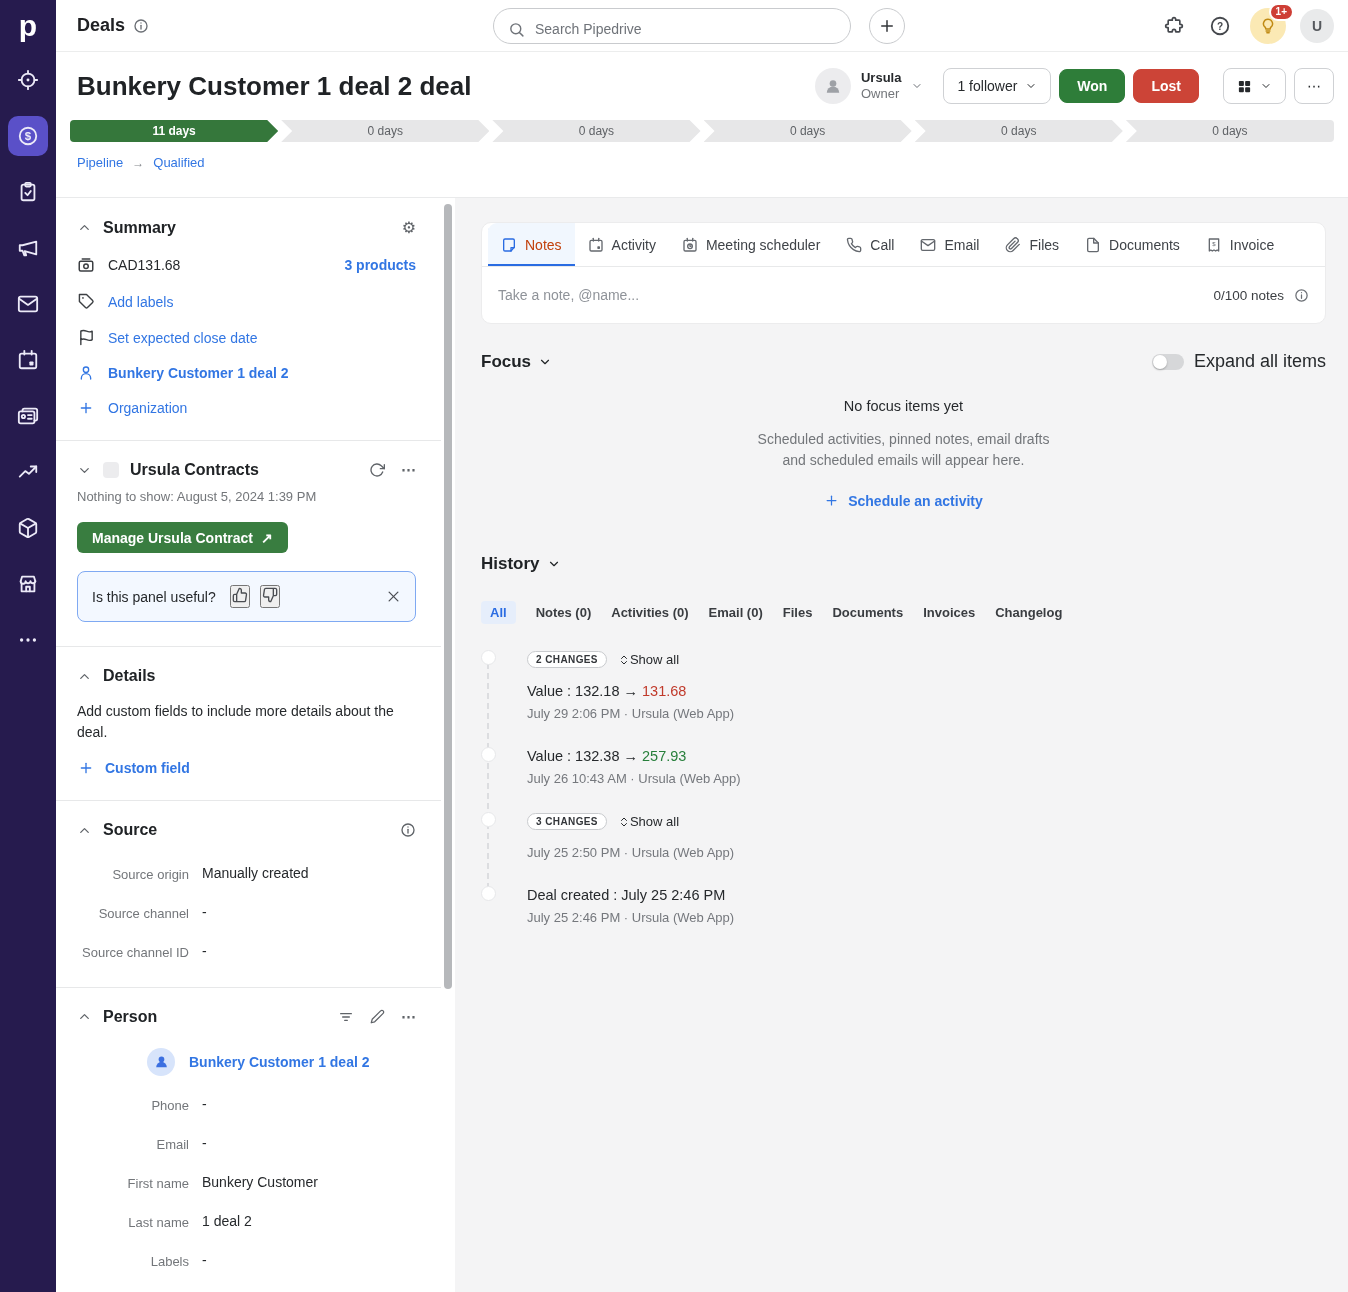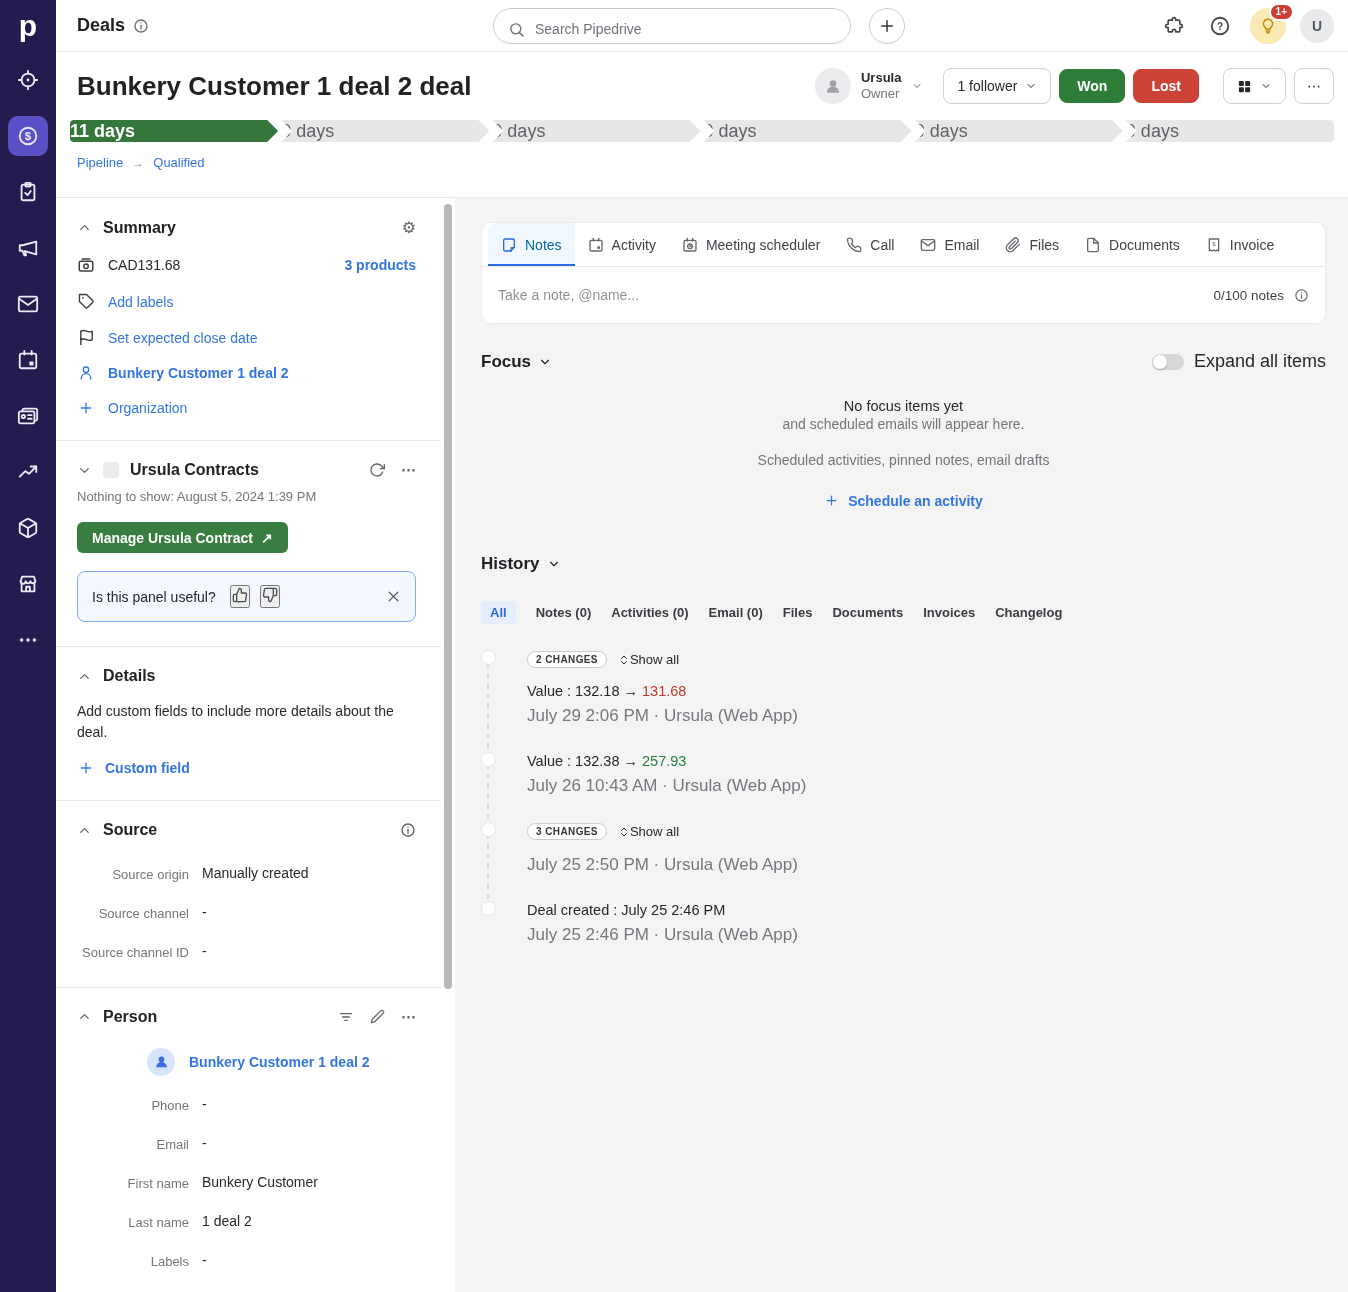--- a/index.html
+++ b/index.html
@@ -48,7 +48,7 @@
   .btn-won { background:#2e7d39; border-color:#2e7d39; color:#fff; font-weight:700; height:34px; padding:0 17px; }
   .btn-lost { background:#cc4437; border-color:#cc4437; color:#fff; font-weight:700; height:34px; padding:0 17px; }
   .stagebar { display:flex; gap:3px; margin-top:16px; margin-left:-7px; margin-right:0; }
-  .stage { flex:1; height:22px; display:flex; align-items:center; justify-content:flex-start; font-size:18px; background:#e7e7e8; color:#5f6266; cursor:pointer;
+  .stage { flex:1; height:22px; display:flex; align-items:center; justify-content:center; font-size:12px; background:#e7e7e8; color:#5f6266; cursor:pointer;
            clip-path:polygon(0 0, calc(100% - 11px) 0, 100% 50%, calc(100% - 11px) 100%, 0 100%, 11px 50%); }
   .stage.first { clip-path:polygon(0 0, calc(100% - 11px) 0, 100% 50%, calc(100% - 11px) 100%, 0 100%); border-radius:4px 0 0 4px; }
   .stage.last { clip-path:polygon(0 0, 100% 0, 100% 100%, 0 100%, 11px 50%); border-radius:0 4px 4px 0; }

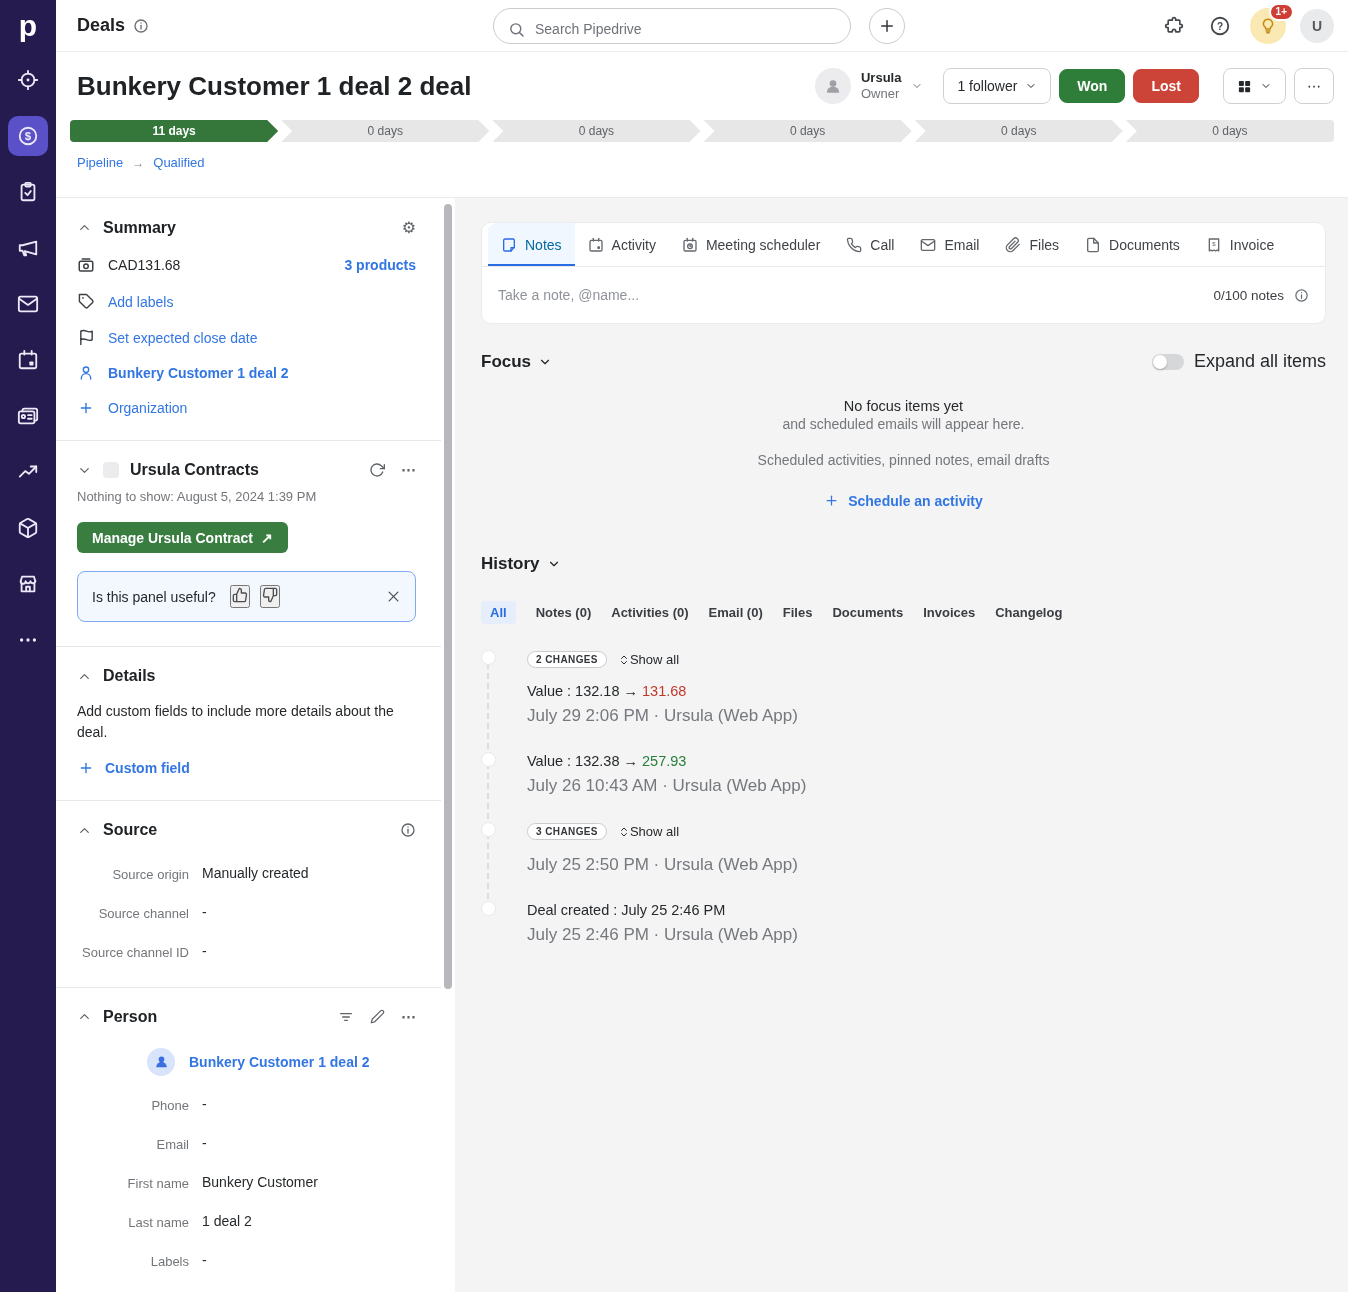--- a/index.html
+++ b/index.html
@@ -102,7 +102,7 @@
   .tab-row { display:flex; align-items:stretch; height:44px; border-bottom:1px solid #e8e9ea; padding:0 6px; }
   .tab { display:flex; align-items:center; gap:8px; padding:0 13px; font-size:14px; color:#3f4348; cursor:pointer; background:none; border:none; font-family:inherit; }
   .tab .ticon { color:#64686e; display:flex; }
-  .tab.active { color:#0369a1; background:#f1f7fe; box-shadow:inset 0 -2px 0 #2a6ce2; border-radius:9px 0 0 0; }
+  .tab.active { color:#c2410c; background:#f1f7fe; box-shadow:inset 0 -2px 0 #2a6ce2; border-radius:9px 0 0 0; }
   .tab.active .ticon { color:#2a6ce2; }
   .note-row { display:flex; align-items:center; height:56px; padding:0 16px; gap:10px; }
   .note-row input { flex:1; border:none; outline:none; font-size:14px; font-family:inherit; color:#26292c; background:transparent; }

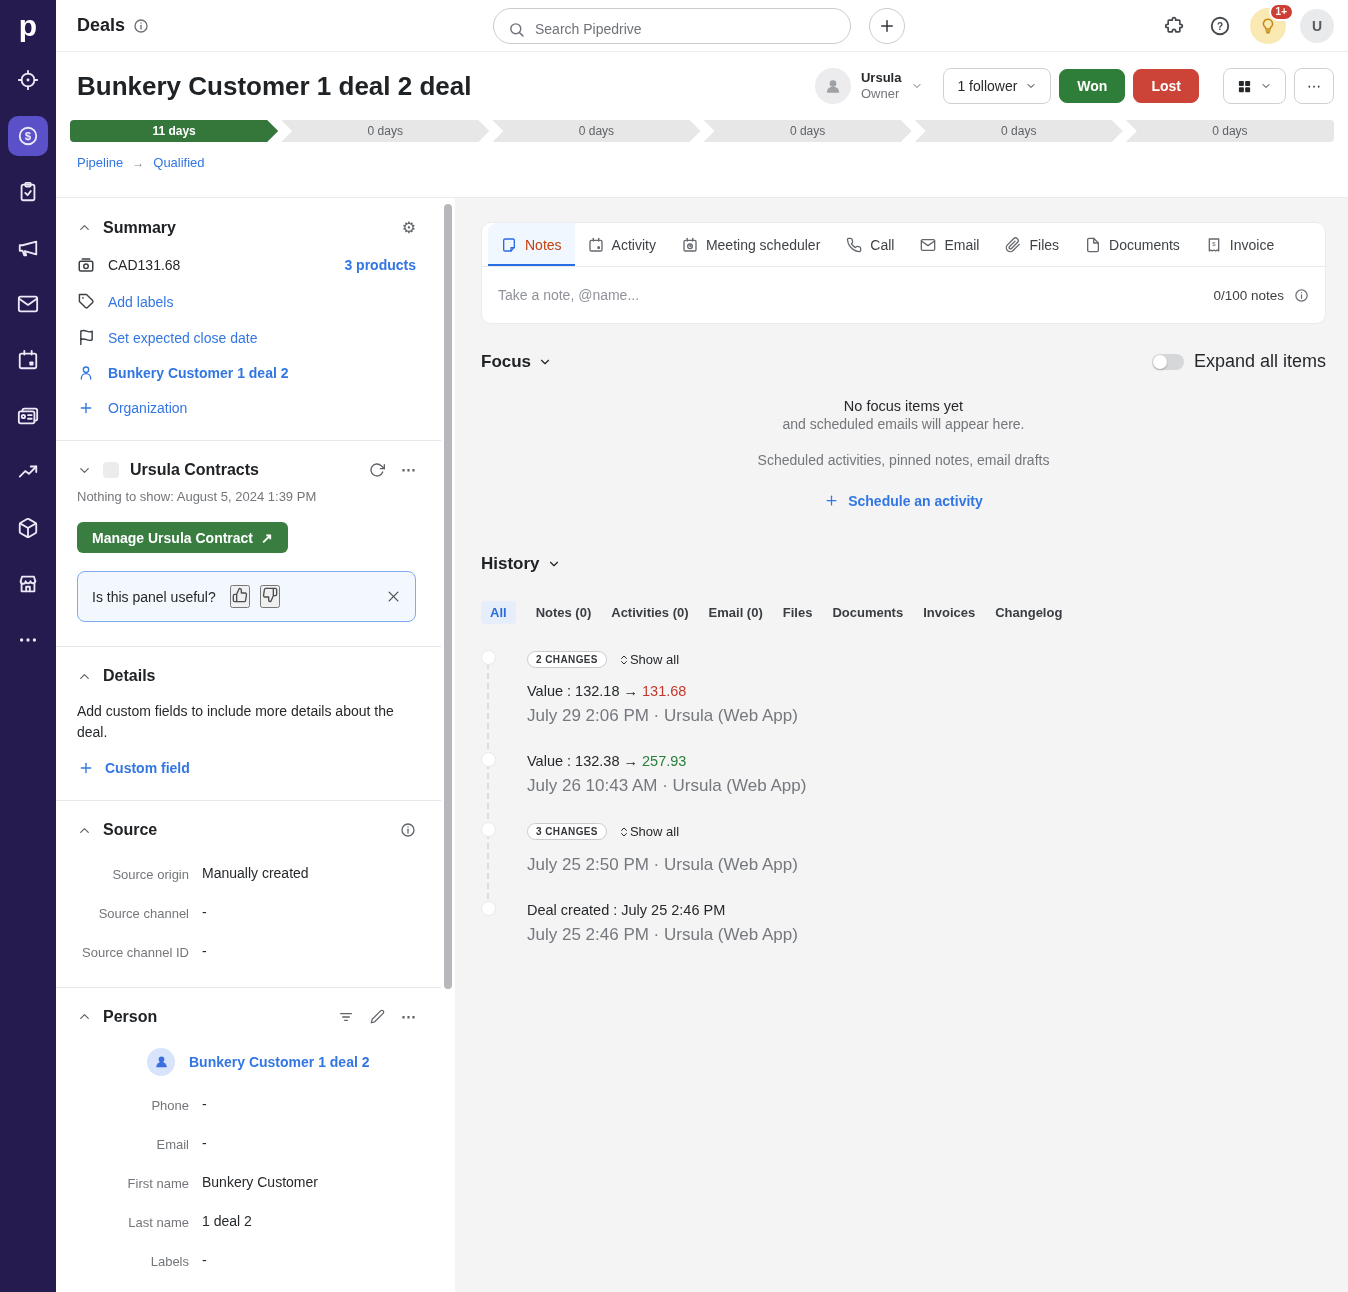--- a/index.html
+++ b/index.html
@@ -698,8 +698,8 @@
 
         <div class="empty">
           <div class="empty-title">No focus items yet</div>
+          <div class="empty-line first">Scheduled activities, pinned notes, email drafts</div>
           <div class="empty-line">and scheduled emails will appear here.</div>
-          <div class="empty-line first">Scheduled activities, pinned notes, email drafts</div>
           <div>
             <a class="cta blue">
               <svg class="ic" width="15" height="15" viewBox="0 0 24 24">

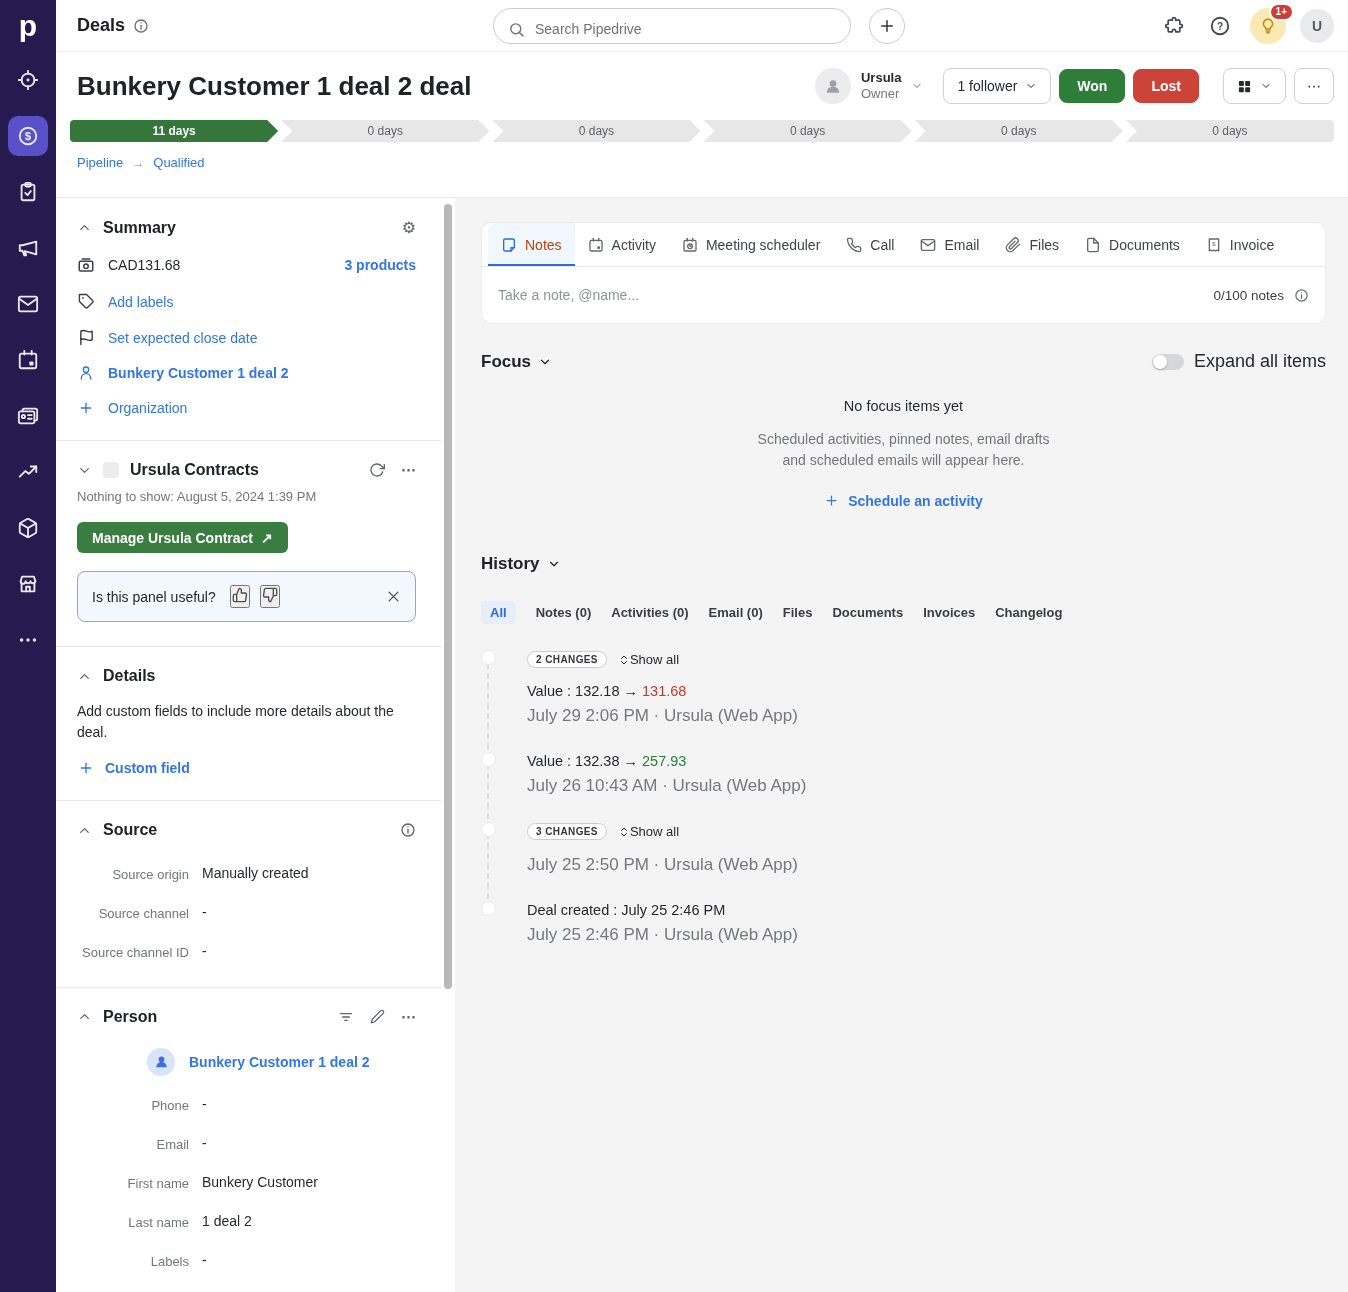--- a/index.html
+++ b/index.html
@@ -135,7 +135,7 @@
   .chg-line { font-size:14.5px; color:#26292c; margin-bottom:7px; }
   .val-inc { color:#277f3b; }
   .val-dec { color:#c03a2b; }
-  .meta { font-size:17px; color:#75787d; margin-bottom:27px; }
+  .meta { font-size:13px; color:#75787d; margin-bottom:27px; }
 </style>
 </head>
 <body>

